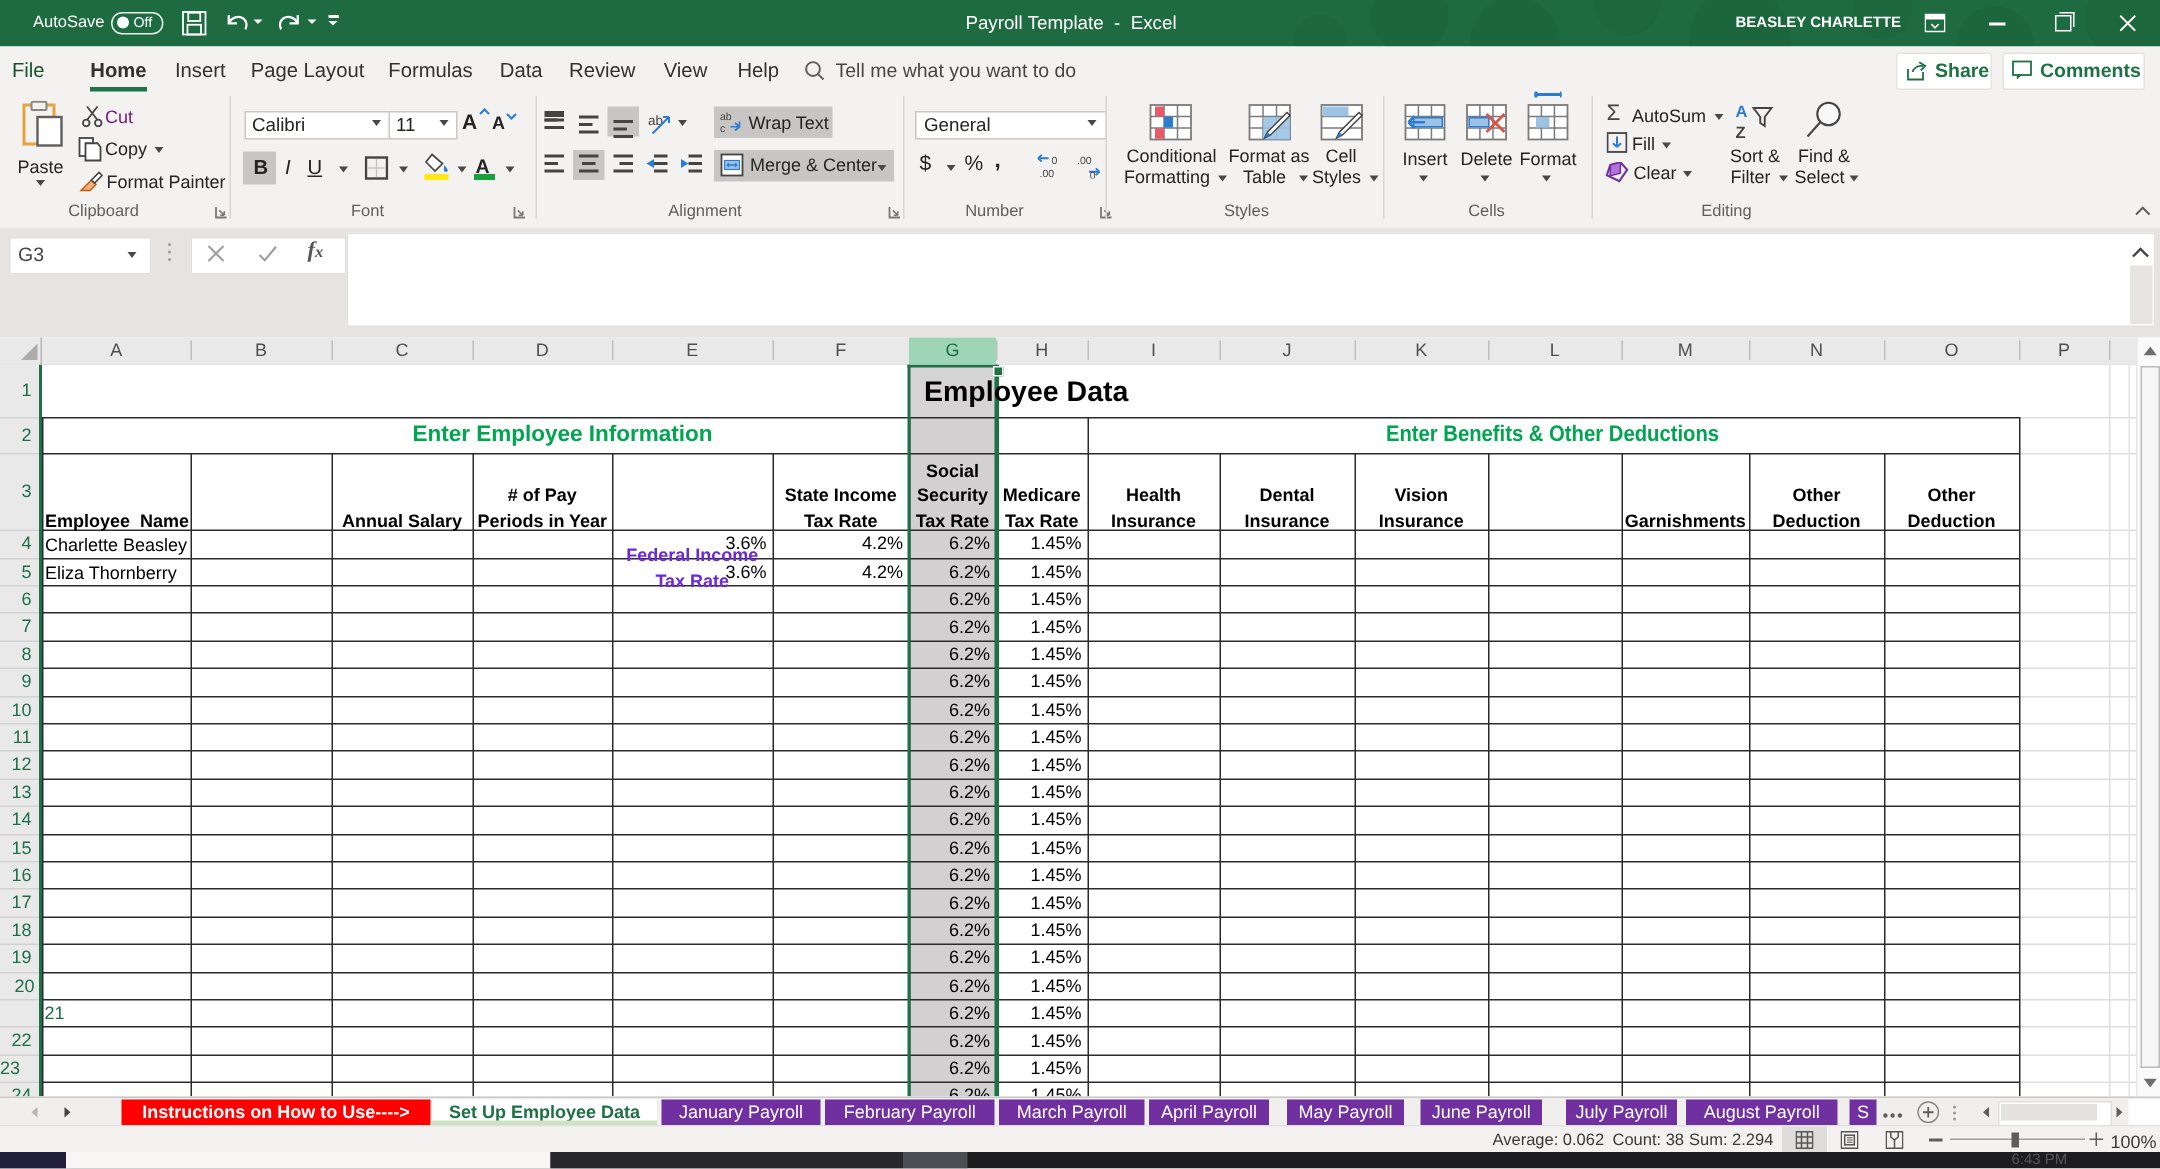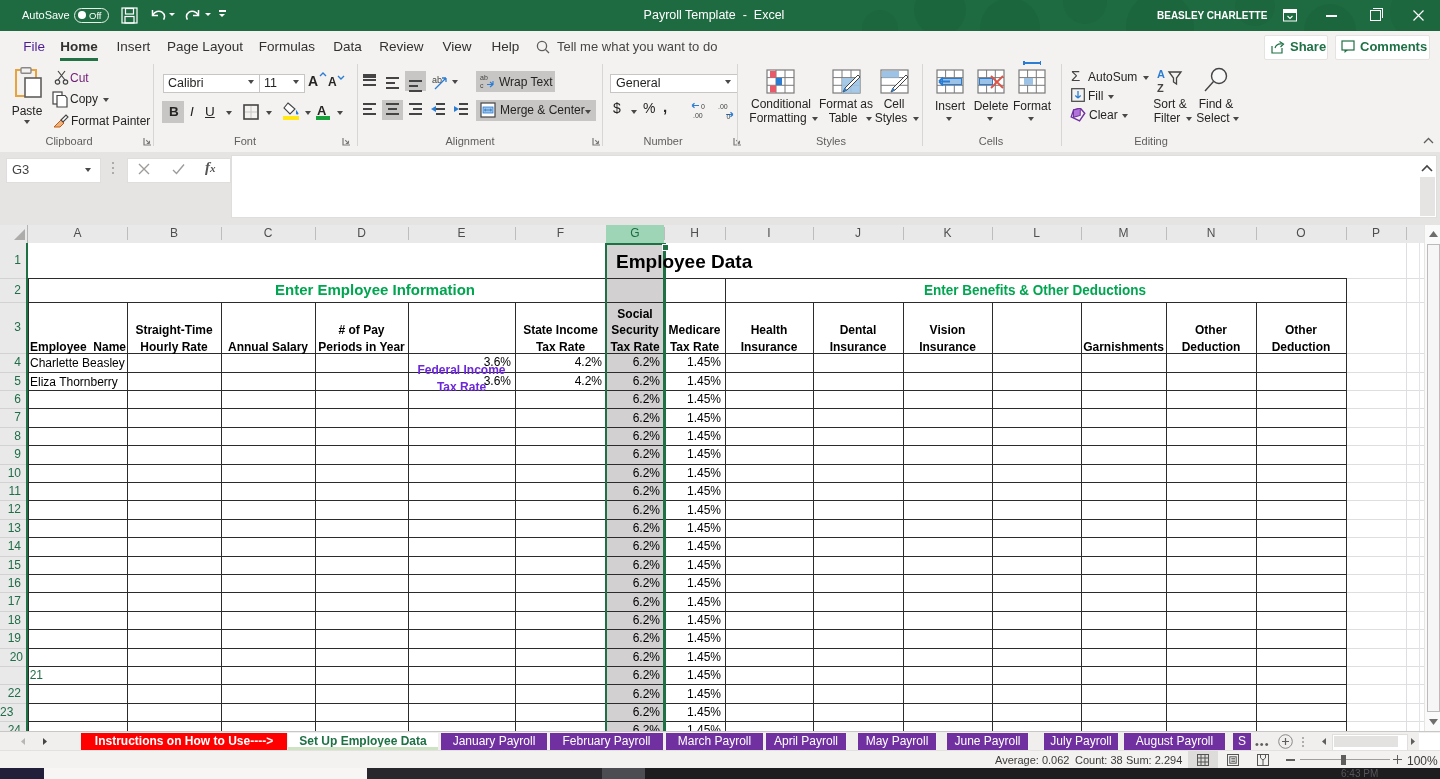--- a/index.html
+++ b/index.html
@@ -53,7 +53,7 @@
       </svg>
 </div>
 <div class="abs" style="left:0;top:31px;width:1440px;height:31px;background:#f3f2f1;">
-<div style="position:absolute;left:8px;top:0;width:37px;height:31px;line-height:31px;text-align:right;font-size:13.5px;color:#4c1d95;">File</div>
+<div style="position:absolute;left:8px;top:0;width:37px;height:31px;line-height:31px;text-align:left;font-size:13.5px;color:#14532d;">File</div>
 <div style="position:absolute;left:52px;top:0;width:54px;height:31px;line-height:31px;text-align:center;font-size:13.5px;color:#323130;font-weight:bold;">Home</div>
 <div style="position:absolute;left:109px;top:0;width:49px;height:31px;line-height:31px;text-align:center;font-size:13.5px;color:#323130;">Insert</div>
 <div style="position:absolute;left:160px;top:0;width:90px;height:31px;line-height:31px;text-align:center;font-size:13.5px;color:#323130;">Page Layout</div>

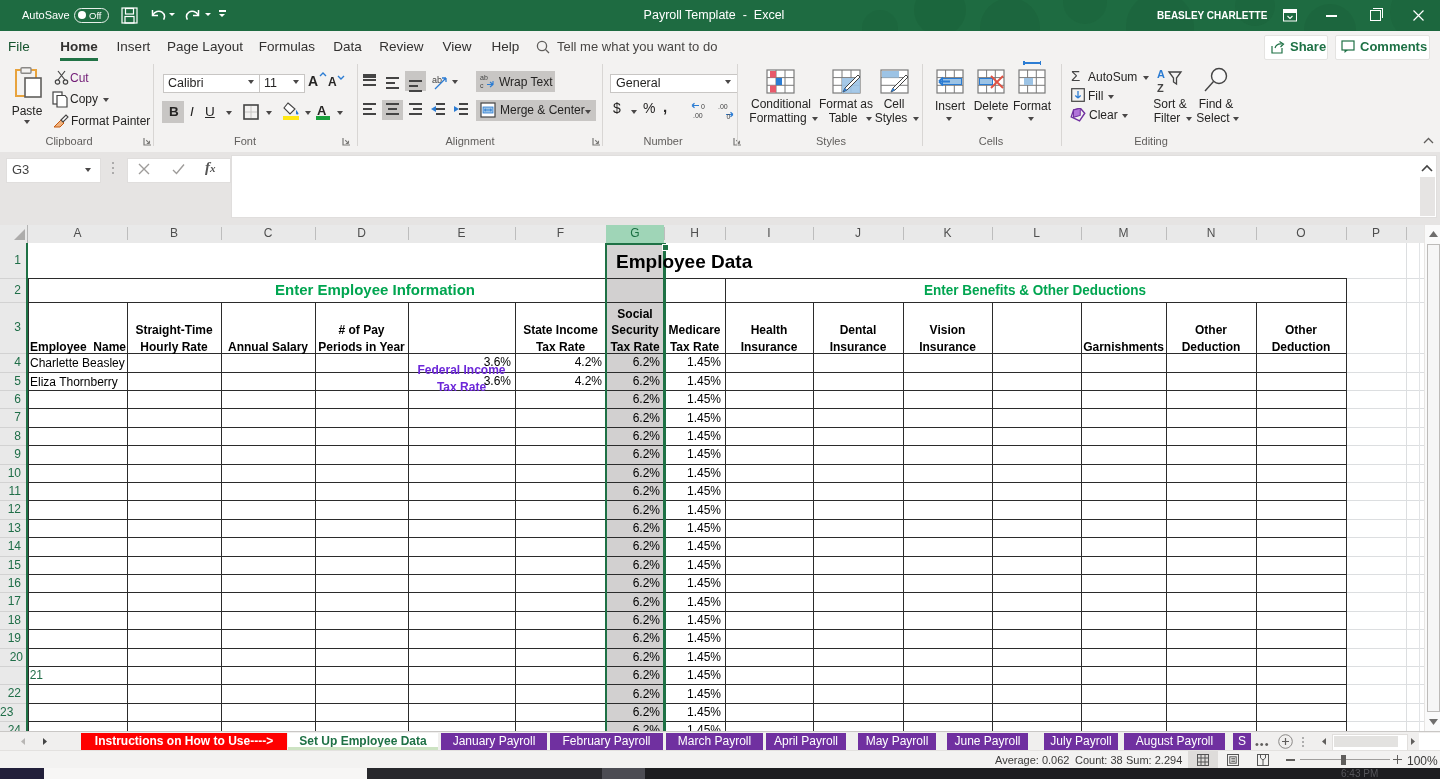--- a/index.html
+++ b/index.html
@@ -518,7 +518,6 @@
 <div style="position:absolute;left:225px;top:38.5px;white-space:nowrap;font-size:15px;font-weight:bold;color:#00a550;width:300px;text-align:center;white-space:nowrap;">Enter Employee Information</div>
 <div style="position:absolute;left:875px;top:38.5px;white-space:nowrap;font-size:15px;font-weight:bold;color:#00a550;width:320px;text-align:center;white-space:nowrap;transform:scaleX(.9);transform-origin:50% 50%;">Enter Benefits &amp; Other Deductions</div>
 <div style="position:absolute;left:30px;top:96.1px;width:160px;text-align:left;font-weight:bold;font-size:12px;line-height:16.4px;color:#000;">Employee&nbsp; Name</div>
-<div style="position:absolute;left:104.0px;top:79.7px;width:140px;text-align:center;font-weight:bold;font-size:12px;line-height:16.4px;color:#000;">Straight-Time<br>Hourly Rate</div>
 <div style="position:absolute;left:198.0px;top:96.1px;width:140px;text-align:center;font-weight:bold;font-size:12px;line-height:16.4px;color:#000;">Annual Salary</div>
 <div style="position:absolute;left:291.5px;top:79.7px;width:140px;text-align:center;font-weight:bold;font-size:12px;line-height:16.4px;color:#000;"># of Pay<br>Periods in Year</div>
 <div style="position:absolute;left:391.5px;top:79.7px;width:140px;text-align:center;font-weight:bold;font-size:12px;line-height:16.4px;color:#6d28d9;margin-top:40px;">Federal Income<br>Tax Rate</div>

